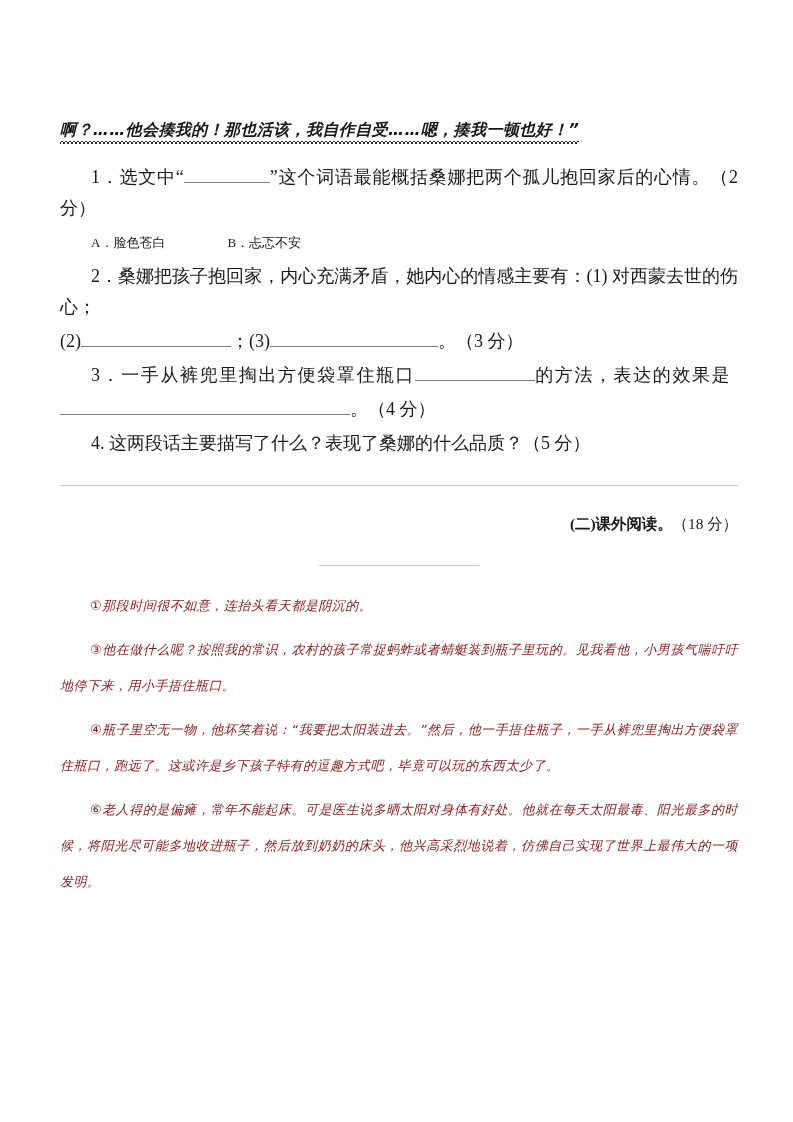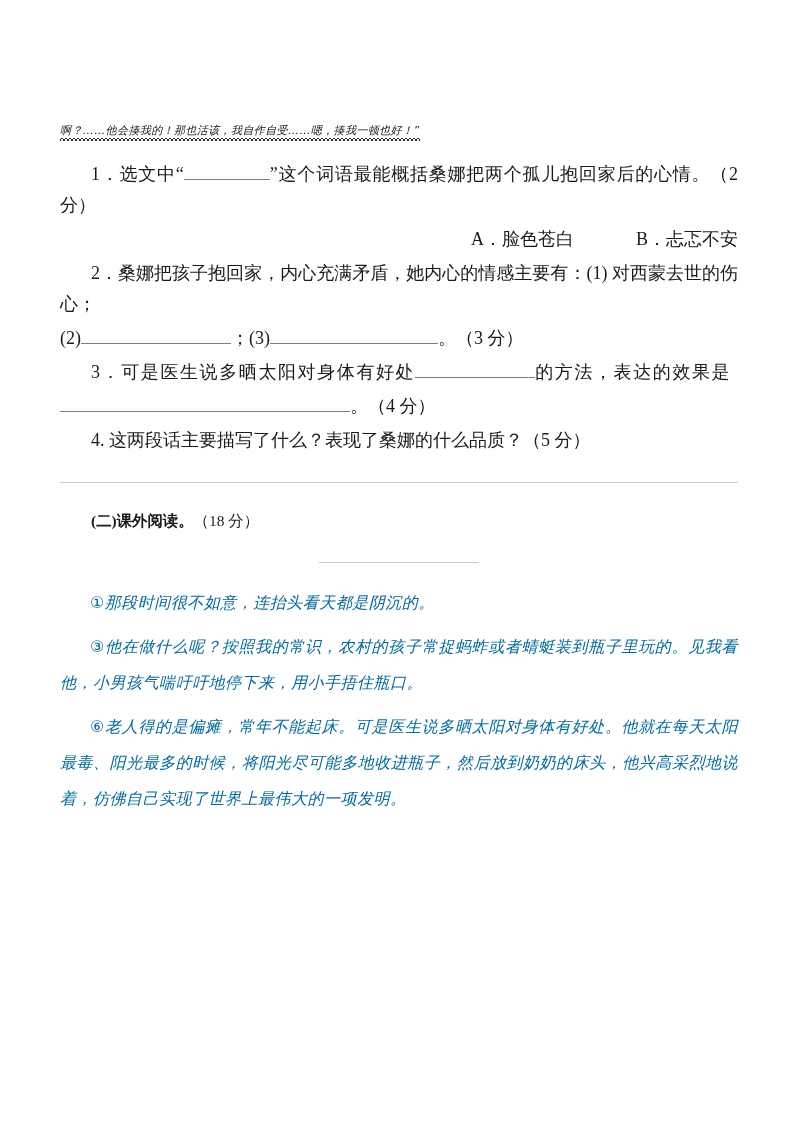--- a/index.html
+++ b/index.html
@@ -27,9 +27,9 @@
   
   .excerpt-line {
     font-family: "DejaVu Sans", sans-serif;
-    font-size: 11px;
+    font-size: 16px;
     font-style: italic;
-    font-weight: 400;
+    font-weight: 700;
     letter-spacing: 0.4px;
     color: #161616;
     display: inline-block;

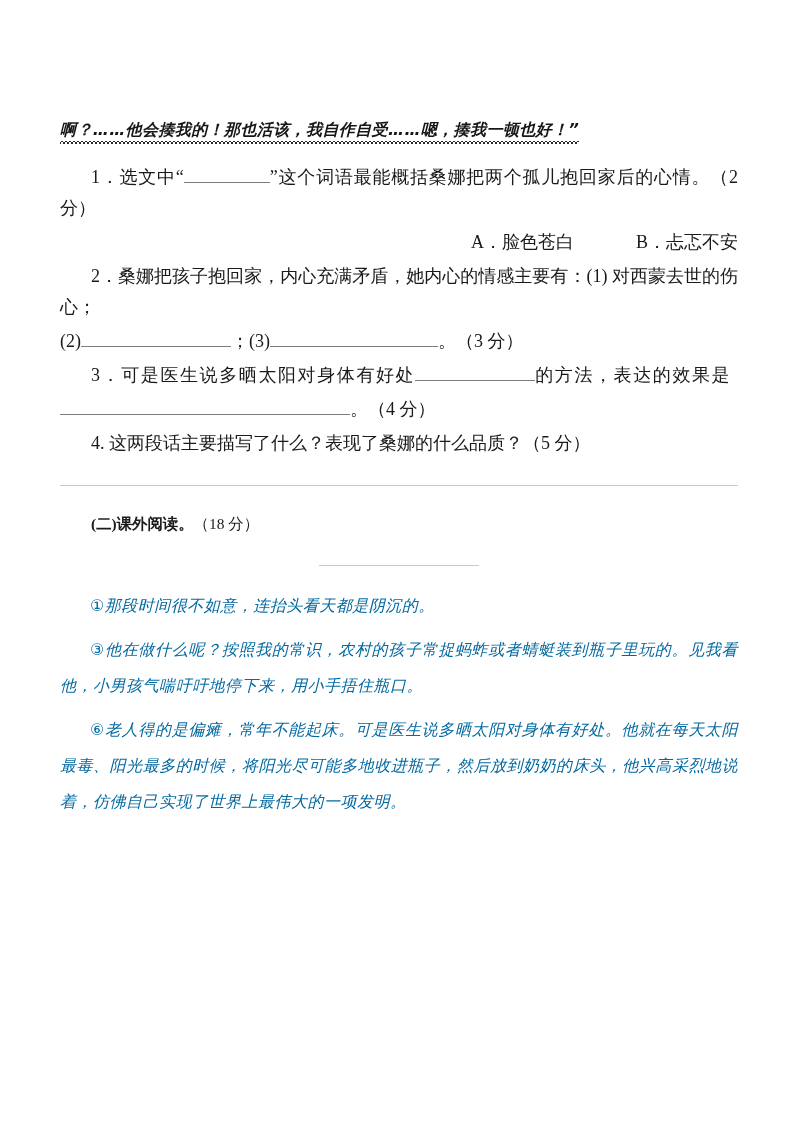--- a/index.html
+++ b/index.html
@@ -52,11 +52,10 @@
   }
   .q-indent { text-indent: 31px; }
   .opts {
-    font-size: 18px;
+    font-size: 13px;
     line-height: 31px;
     margin: 0 0 3px 0;
     text-indent: 31px;
-    text-align: right;
   }
   .opt-b { margin-left: 62px; }
 

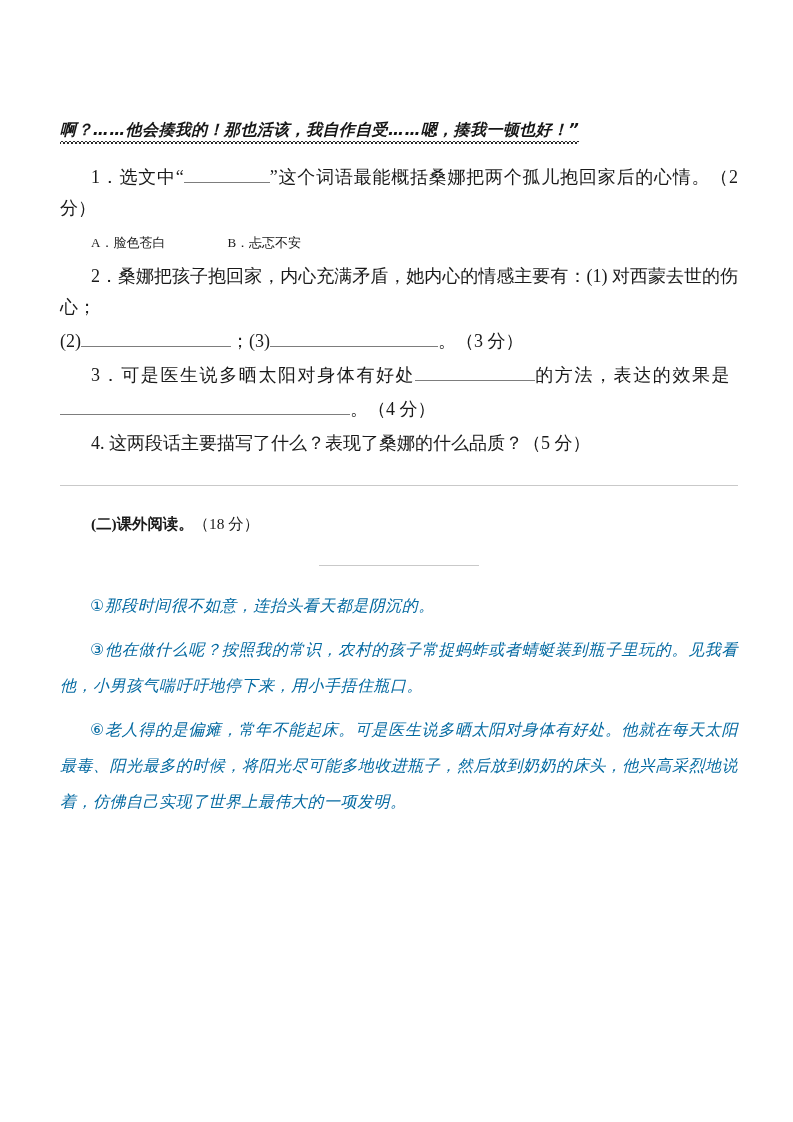--- a/index.html
+++ b/index.html
@@ -134,7 +134,7 @@
   </p>
 
   <p class="q q-indent" style="letter-spacing:1.6px;">
-    <span>3．</span><span>可是医生说多晒太阳对身体有好处</span><span class="blank bl-4"></span><span>的方法，表达的效果是</span>
+    <span>3．</span><span>一手从裤兜里掏出方便袋罩住瓶口</span><span class="blank bl-4"></span><span>的方法，表达的效果是</span>
   </p>
   <p class="q">
     <span class="blank bl-5"></span><span>。</span><span>（4 分）</span>

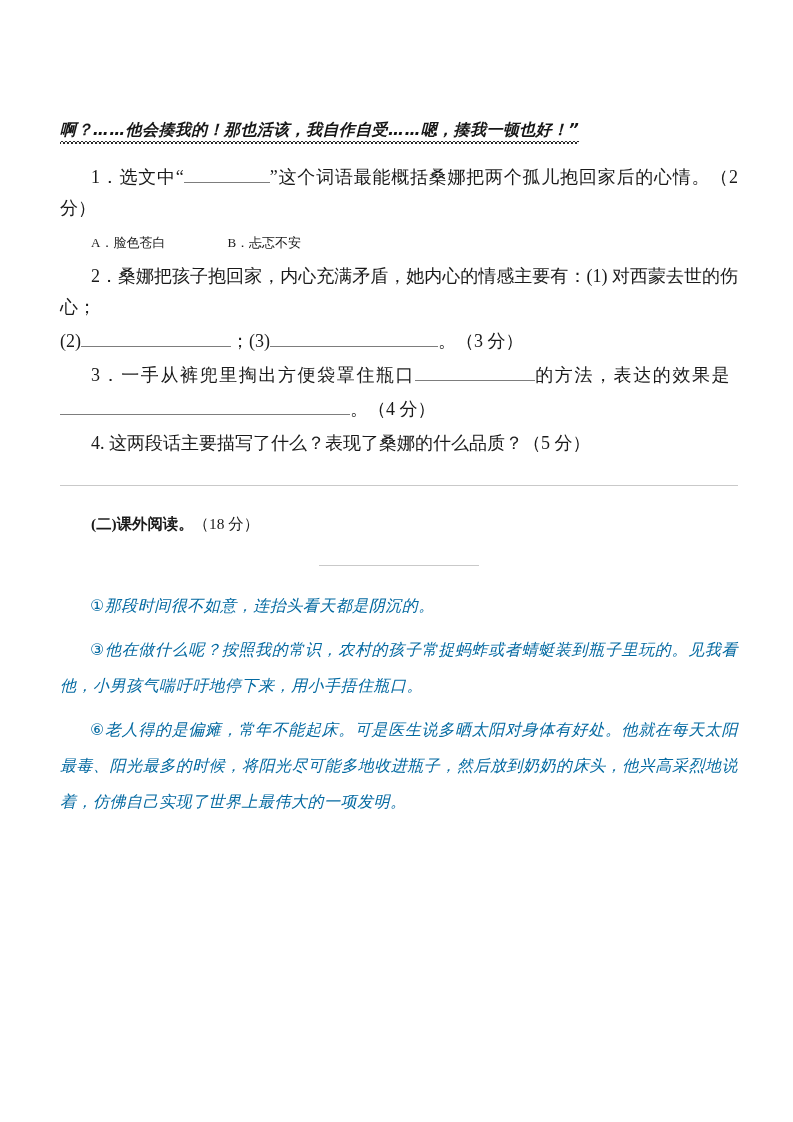--- a/index.html
+++ b/index.html
@@ -84,6 +84,7 @@
     margin: 0 0 2px 0;
     text-indent: 31px;
     font-weight: 600;
+    text-align: right;
   }
   .section-head .paren { font-weight: 600; }
   .section-head .score { font-weight: 400; }

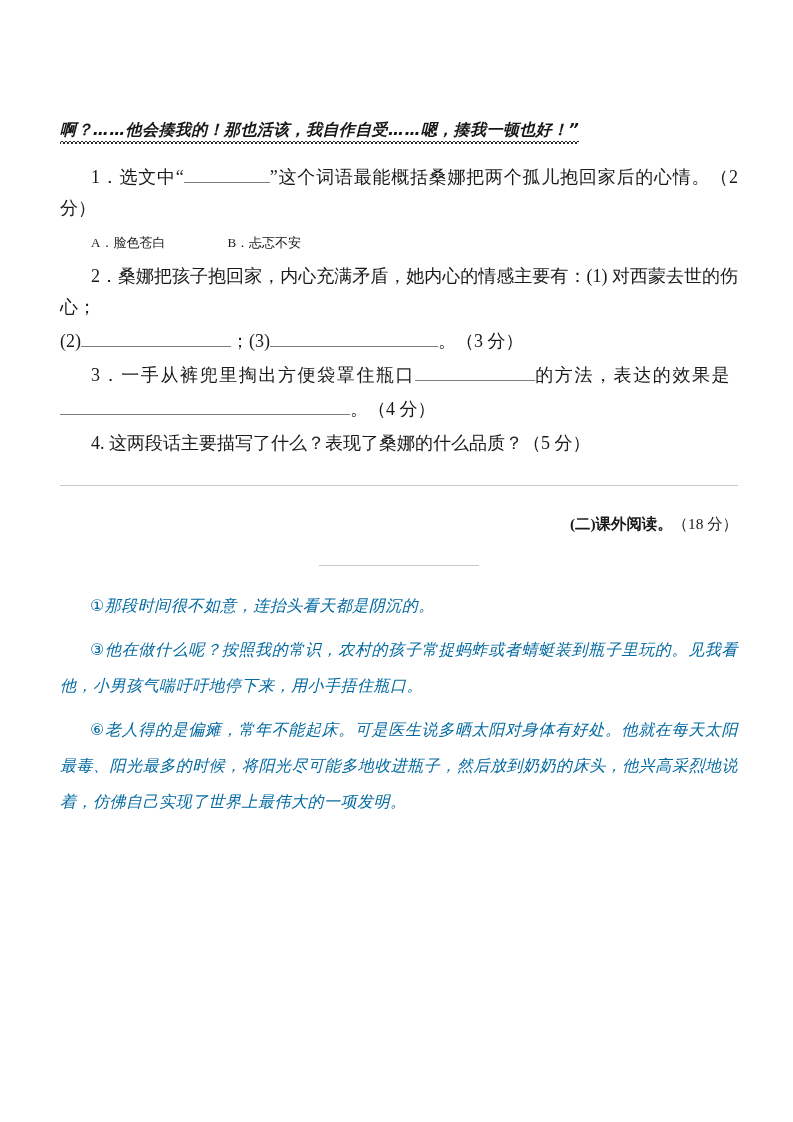--- a/index.html
+++ b/index.html
@@ -99,7 +99,7 @@
   
   .passage {
     font-family: "DejaVu Sans", sans-serif;
-    font-size: 16px;
+    font-size: 13px;
     font-style: italic;
     line-height: 36px;
     letter-spacing: 0.5px;
@@ -107,7 +107,7 @@
     text-justify: inter-ideograph;
     margin: 0 0 8px 0;
     text-indent: 30px;
-    color: #0369a1;
+    color: #7f1d1d;
   }
 </style>
 </head>

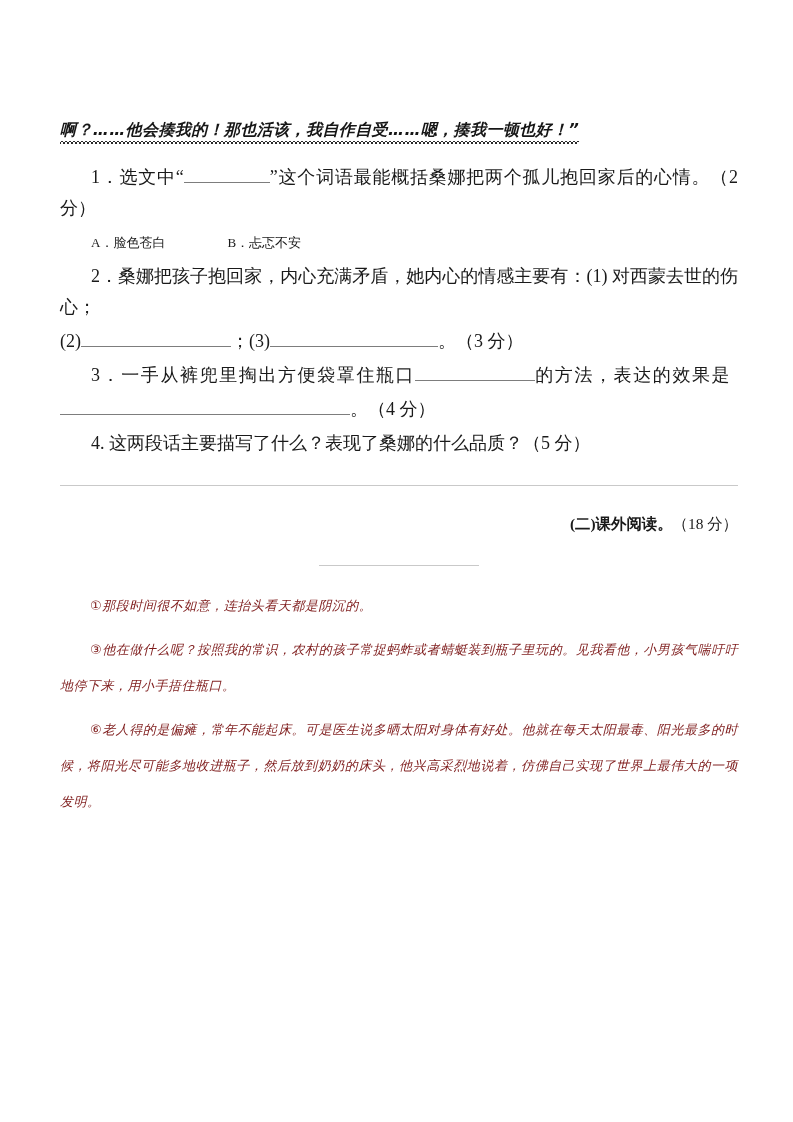--- a/index.html
+++ b/index.html
@@ -158,6 +158,7 @@
 
   <p class="passage"><span>③</span><span>他在做什么呢？按照我的常识，农村的孩子常捉蚂蚱或者蜻蜓装到瓶子里玩的。见我看他，小男孩气喘吁吁地停下来，用小手捂住瓶口。</span></p>
 
+  <p class="passage"><span>④</span><span>瓶子里空无一物，他坏笑着说：“我要把太阳装进去。”然后，他一手捂住瓶子，一手从裤兜里掏出方便袋罩住瓶口，跑远了。这或许是乡下孩子特有的逗趣方式吧，毕竟可以玩的东西太少了。</span></p>
 
 
   <p class="passage"><span>⑥</span><span>老人得的是偏瘫，常年不能起床。可是医生说多晒太阳对身体有好处。他就在每天太阳最毒、阳光最多的时候，将阳光尽可能多地收进瓶子，然后放到奶奶的床头，他兴高采烈地说着，仿佛自己实现了世界上最伟大的一项发明。</span></p>

